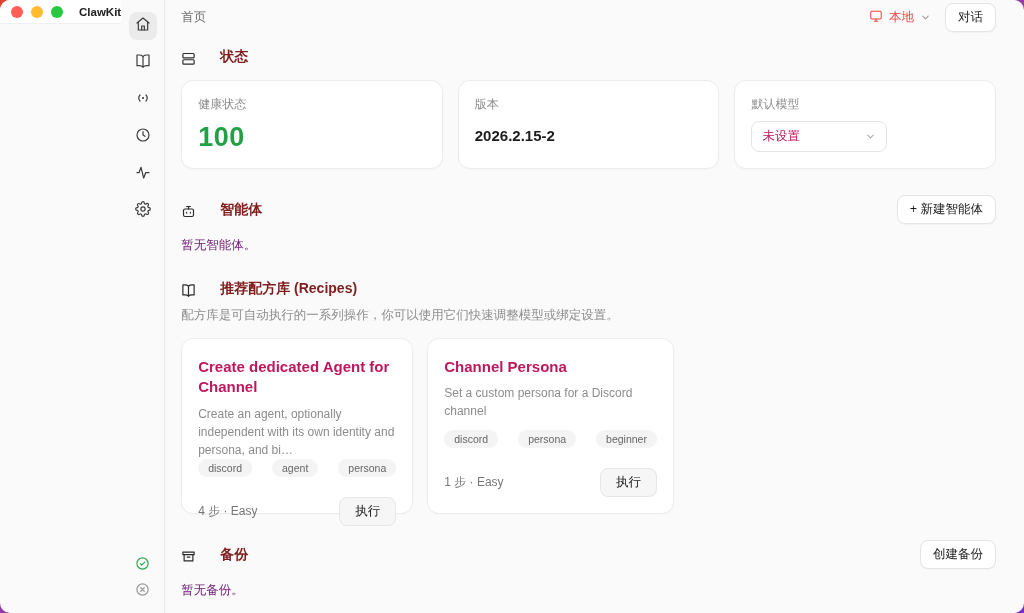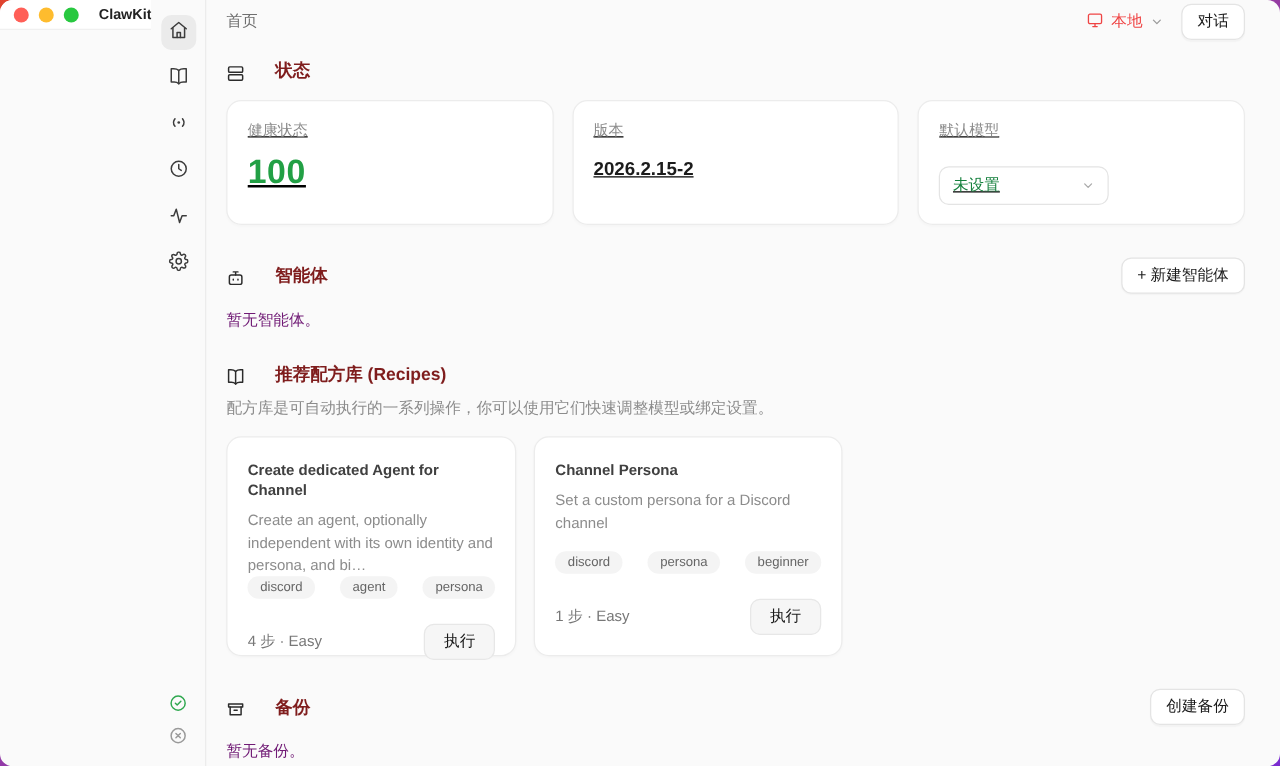--- a/index.html
+++ b/index.html
@@ -69,7 +69,7 @@
   .head-row .btn { margin-left:auto; }
   .empty-text { font-size:12.5px; color:#701a75; margin-top:13px; }
   
-  .cards3 { display:grid; grid-template-columns:repeat(3,1fr); gap:15px; margin-top:14px;text-decoration:underline; }
+  .cards3 { display:grid; grid-template-columns:repeat(3,1fr); gap:15px; margin-top:14px; }
   .card {
     background:#fff; border:1px solid #ececec; border-radius:12px;
     padding:15px 16px; box-shadow:0 1px 2px rgba(0,0,0,0.02);

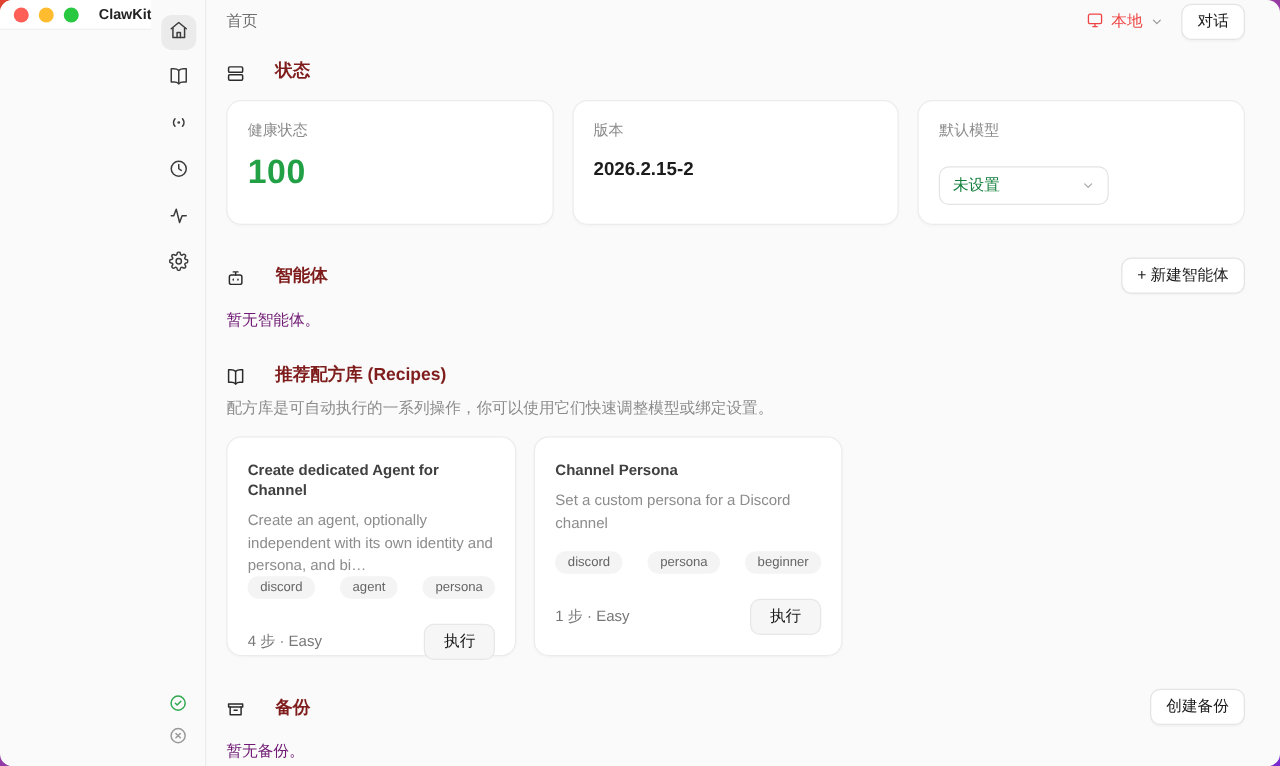--- a/index.html
+++ b/index.html
@@ -78,10 +78,10 @@
   .health-value { font-size:27px; font-weight:bold; margin-top:9px; letter-spacing:0.5px; }
   .version-value { font-size:15px; font-weight:bold; color:#1c1c1c; margin-top:14px; }
   .select {
-    margin-top:20px; width:136px; background:#fff;
+    margin-top:8px; width:136px; background:#fff;
     border:1px solid #e4e4e4; border-radius:8px;
     padding:6px 10px; display:flex; align-items:center;
-    font-size:12.5px; color:#15803d; cursor:pointer;
+    font-size:12.5px; color:#be185d; cursor:pointer;
   }
   .select .chev { margin-left:auto; color:#a8a8a8; display:flex; }
   

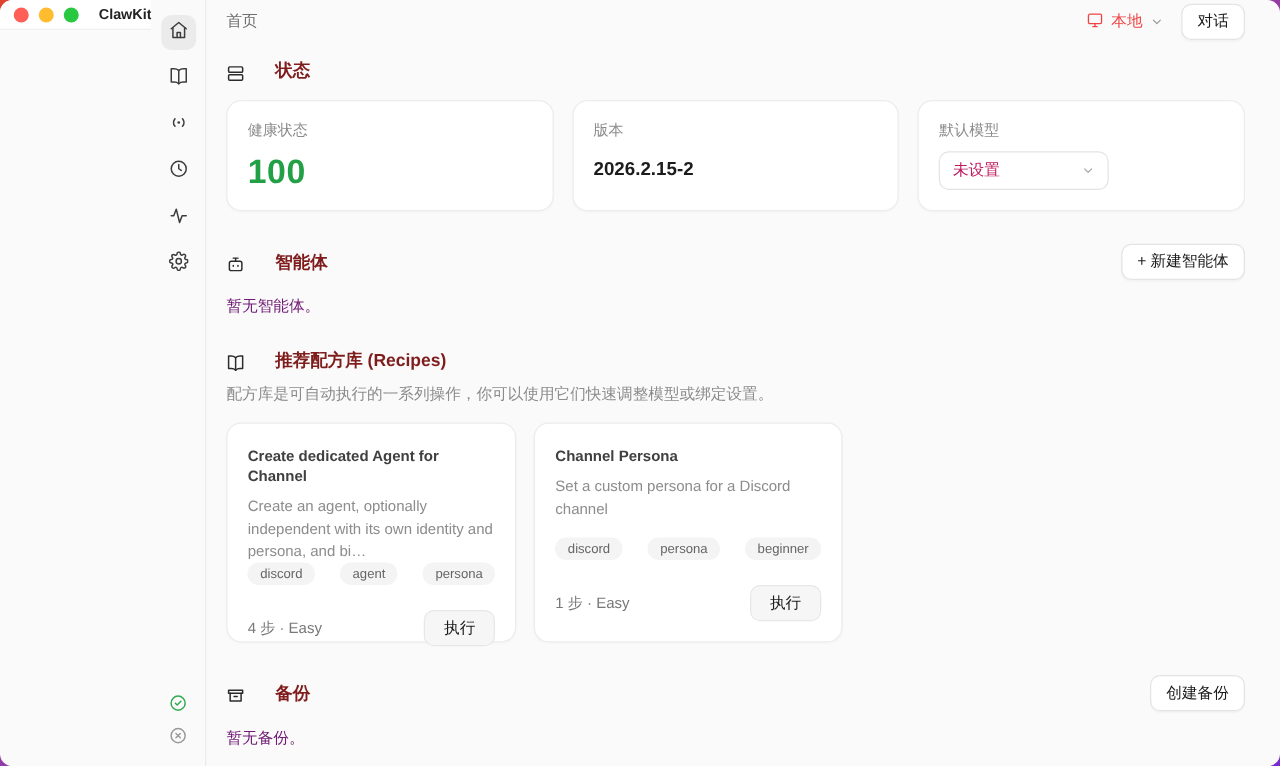--- a/index.html
+++ b/index.html
@@ -92,7 +92,7 @@
     padding:18px 16px 16px; box-shadow:0 1px 2px rgba(0,0,0,0.02);
     height:176px; display:flex; flex-direction:column;
   }
-  .recipe-title { font-size:12px; font-weight:bold; color:#404040; line-height:1.35; }
+  .recipe-title { font-size:15px; font-weight:bold; color:#be185d; line-height:1.35; }
   .recipe-desc { font-size:12px; color:#8c8c8c; line-height:1.5; margin-top:7px; }
   .tag-row { display:flex; gap:20px; margin-top:auto; }
   .tag {

